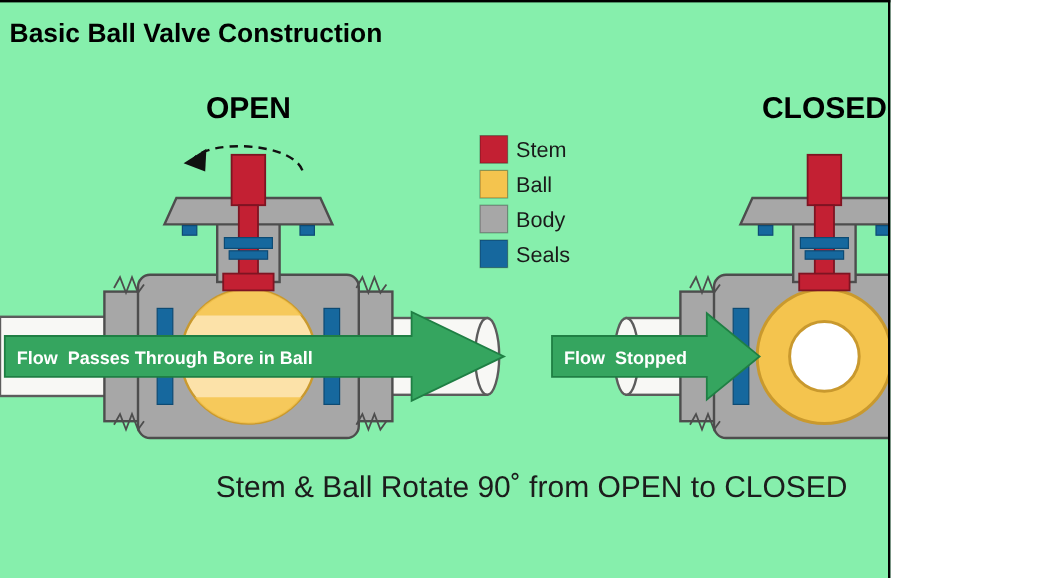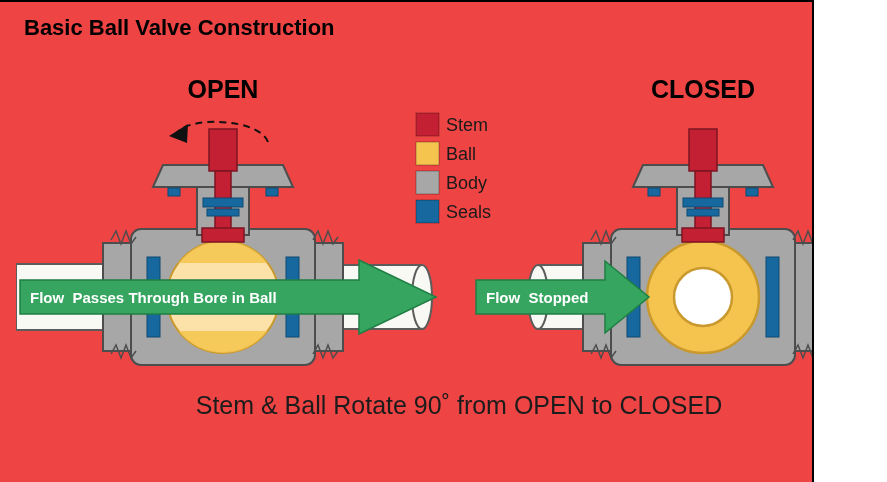--- a/index.html
+++ b/index.html
@@ -5,15 +5,14 @@
   html, body { margin: 0; padding: 0; background: #ffffff; }
   .canvas {
     position: relative;
-    width: 814px;
+    width: 742px;
     height: 482px;
     box-sizing: border-box;
-    background: #ef4444;
+    background: #86efac;
     border-top: 2px solid #000;
     border-right: 2px solid #000;
     overflow: hidden;
     font-family: "Liberation Sans", "DejaVu Sans", sans-serif;
-    padding-left: 16px;
   }
   svg text { font-family: "Liberation Sans", "DejaVu Sans", sans-serif; }
 

